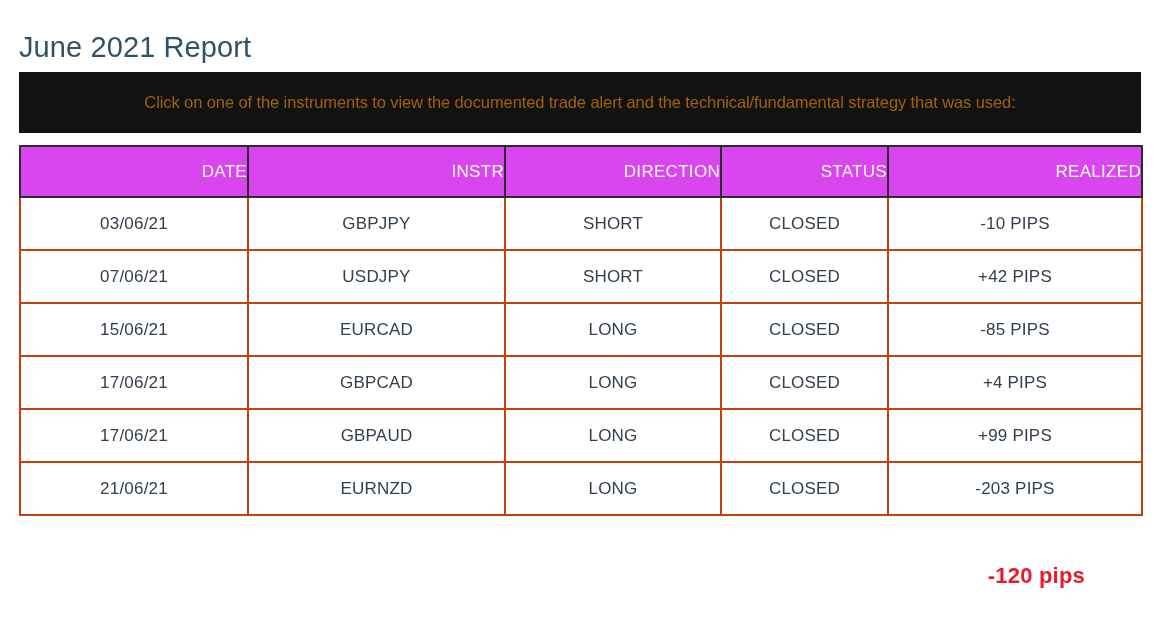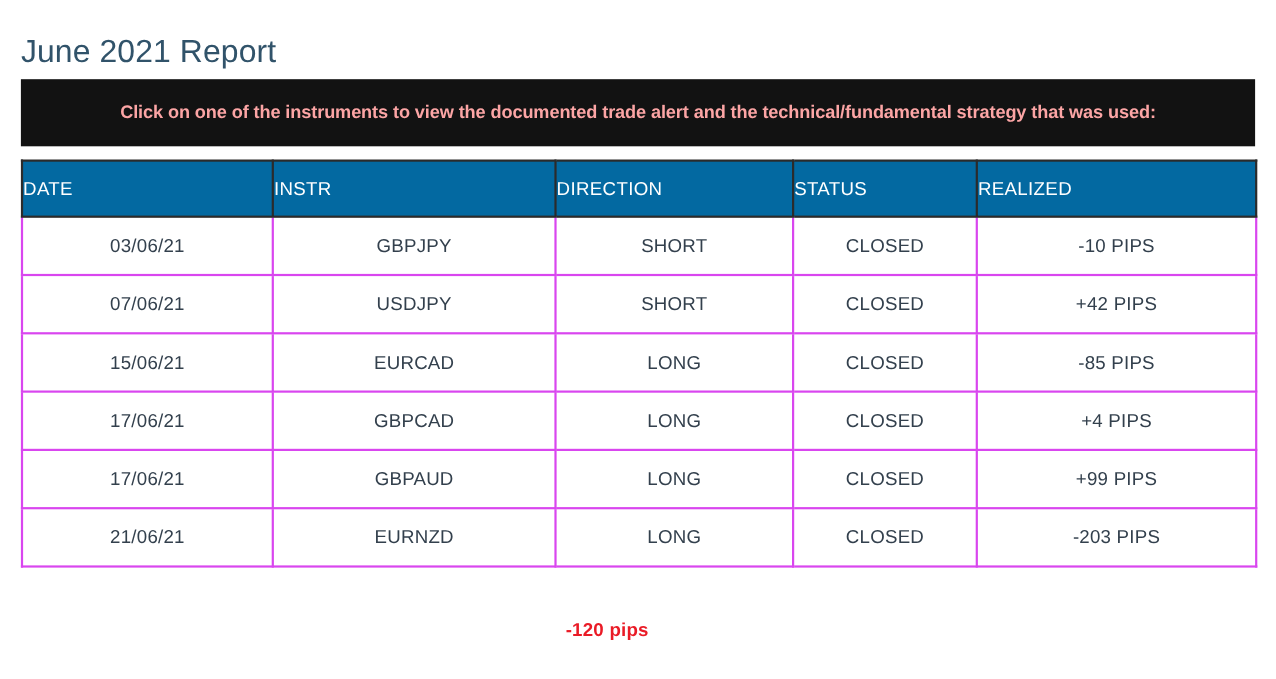--- a/index.html
+++ b/index.html
@@ -43,9 +43,9 @@
     justify-content: center;
   }
   .notice-bar-text {
-    color: #fca5a5;
+    color: #a16207;
     font-size: 16.5px;
-    font-weight: bold;
+    font-weight: normal;
     letter-spacing: -0.1px;
     white-space: nowrap;
     text-align: center;

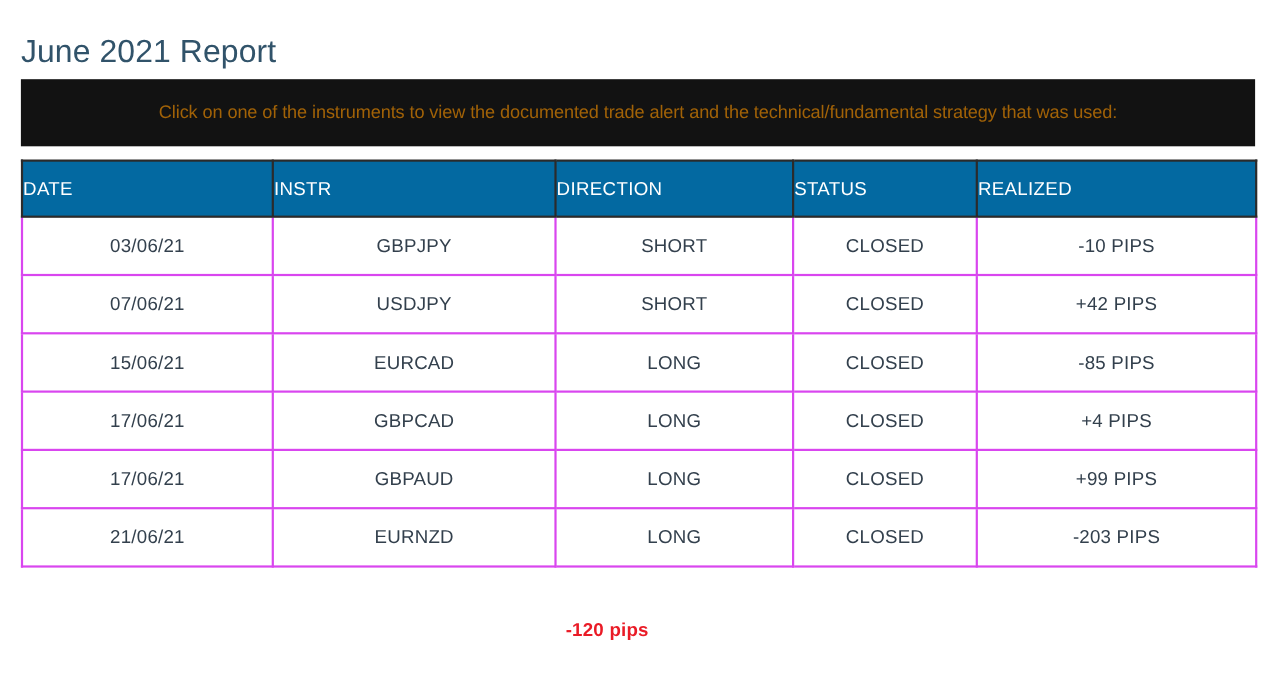--- a/index.html
+++ b/index.html
@@ -65,12 +65,12 @@
   .trades-table col.c-realized  { width: 254px; }
 
   .trades-table th {
-    background: #0369a1;
+    background: #d946ef;
     color: #ffffff;
     font-size: 17px;
     font-weight: 400;
     height: 49px;
-    text-align: left;
+    text-align: right;
     border: 2px solid #2b2b2b;
     letter-spacing: 0.3px;
     padding: 0;

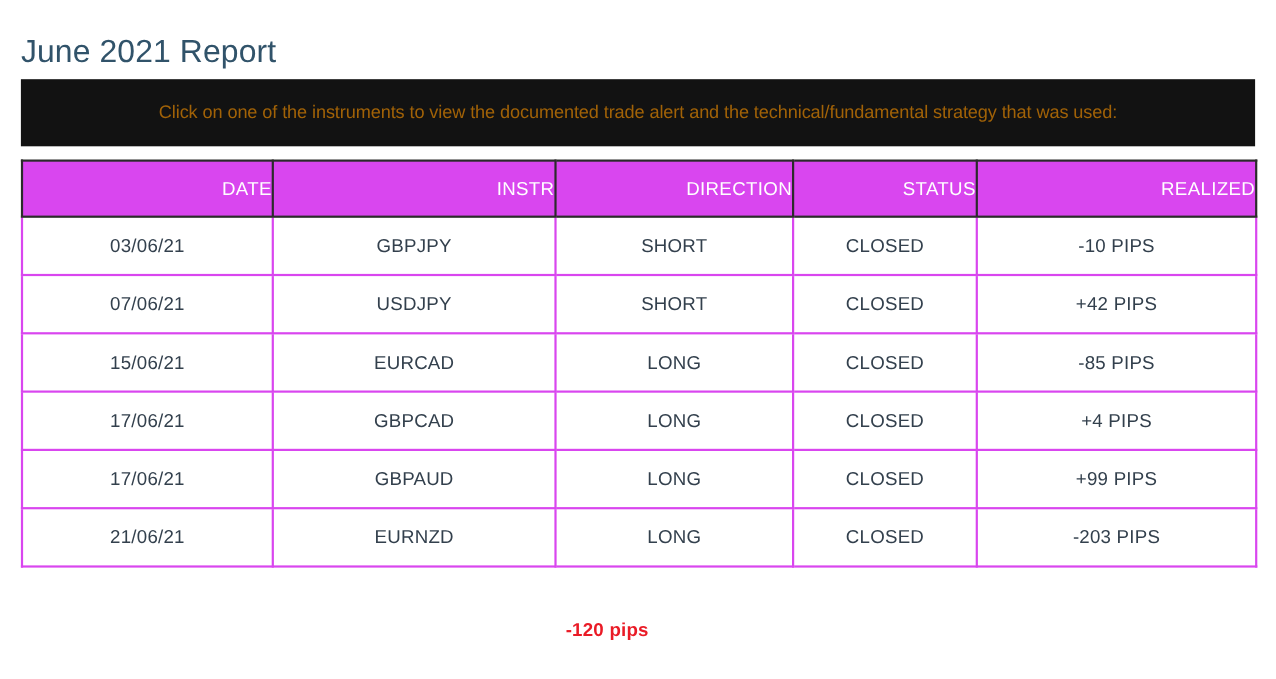--- a/index.html
+++ b/index.html
@@ -78,7 +78,7 @@
   .trades-table td {
     height: 51px;
     text-align: center;
-    border: 2px solid #d946ef;
+    border: 2px solid #c2410c;
     font-size: 17px;
     color: #33404d;
     background: #ffffff;

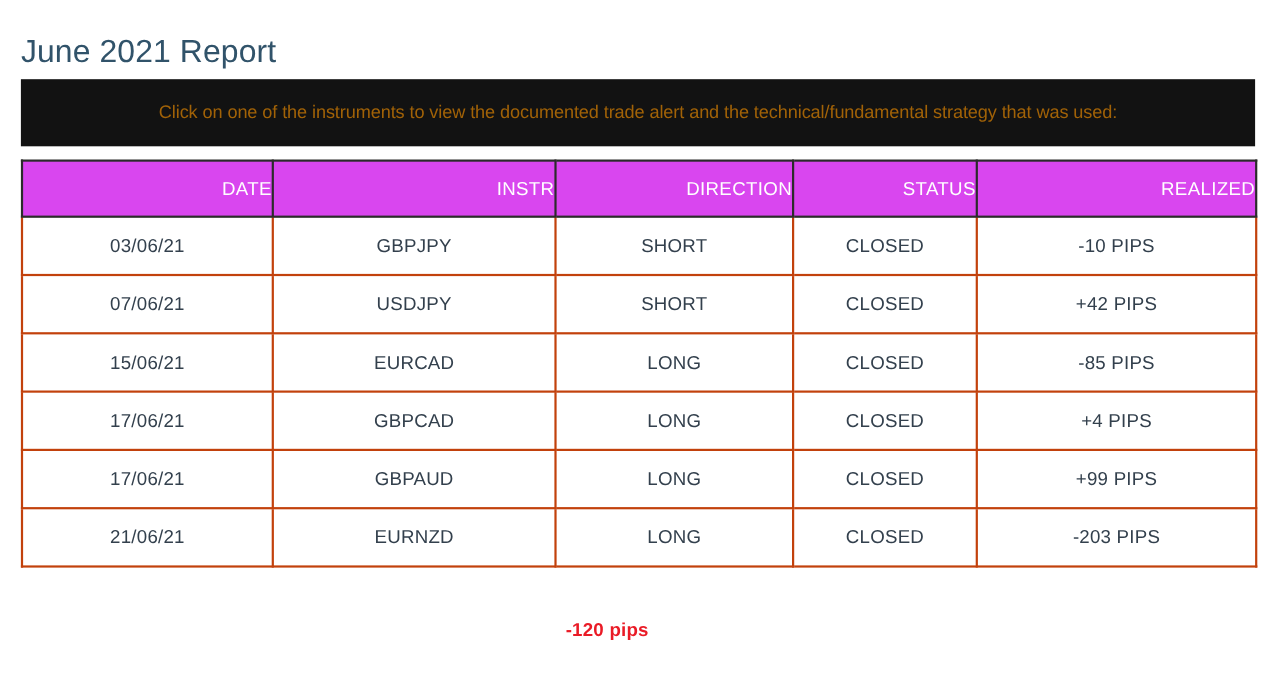--- a/index.html
+++ b/index.html
@@ -96,8 +96,8 @@
     left: 19px;
     top: 563px;
     width: 1066px;
-    text-align: center;
-    font-size: 17px;
+    text-align: right;
+    font-size: 22px;
     font-weight: bold;
     color: #ea1b26;
     letter-spacing: 0.2px;

